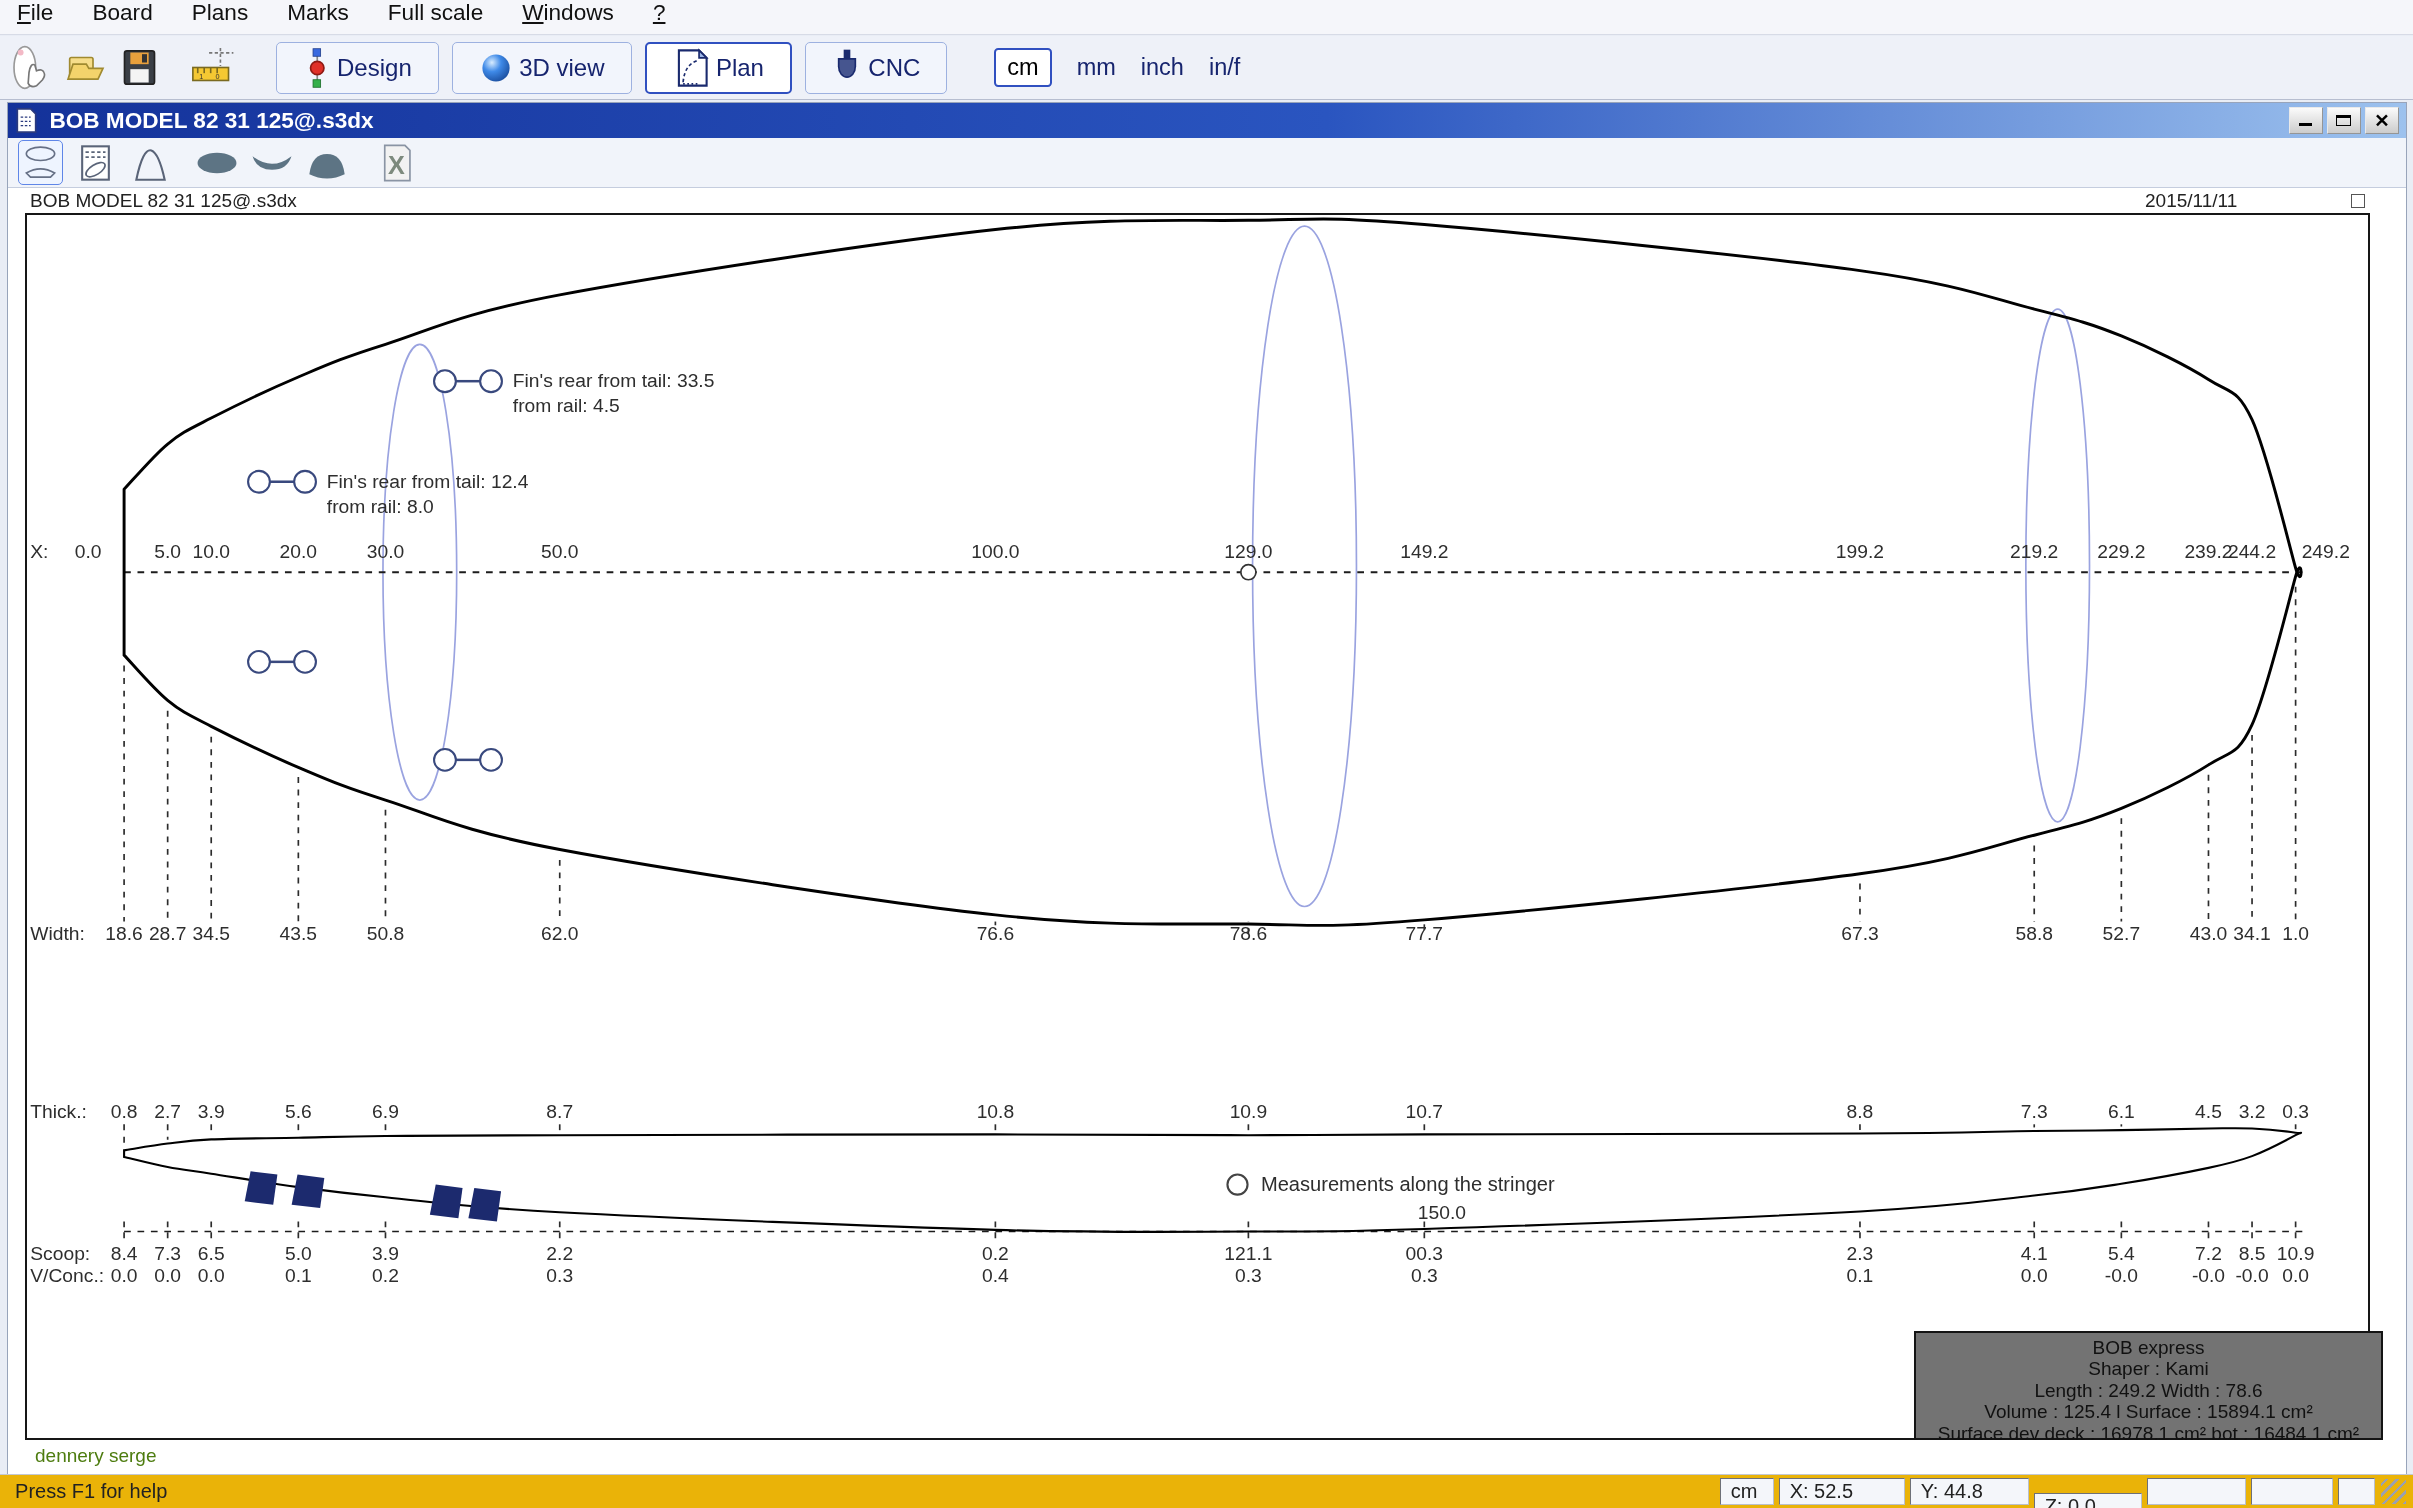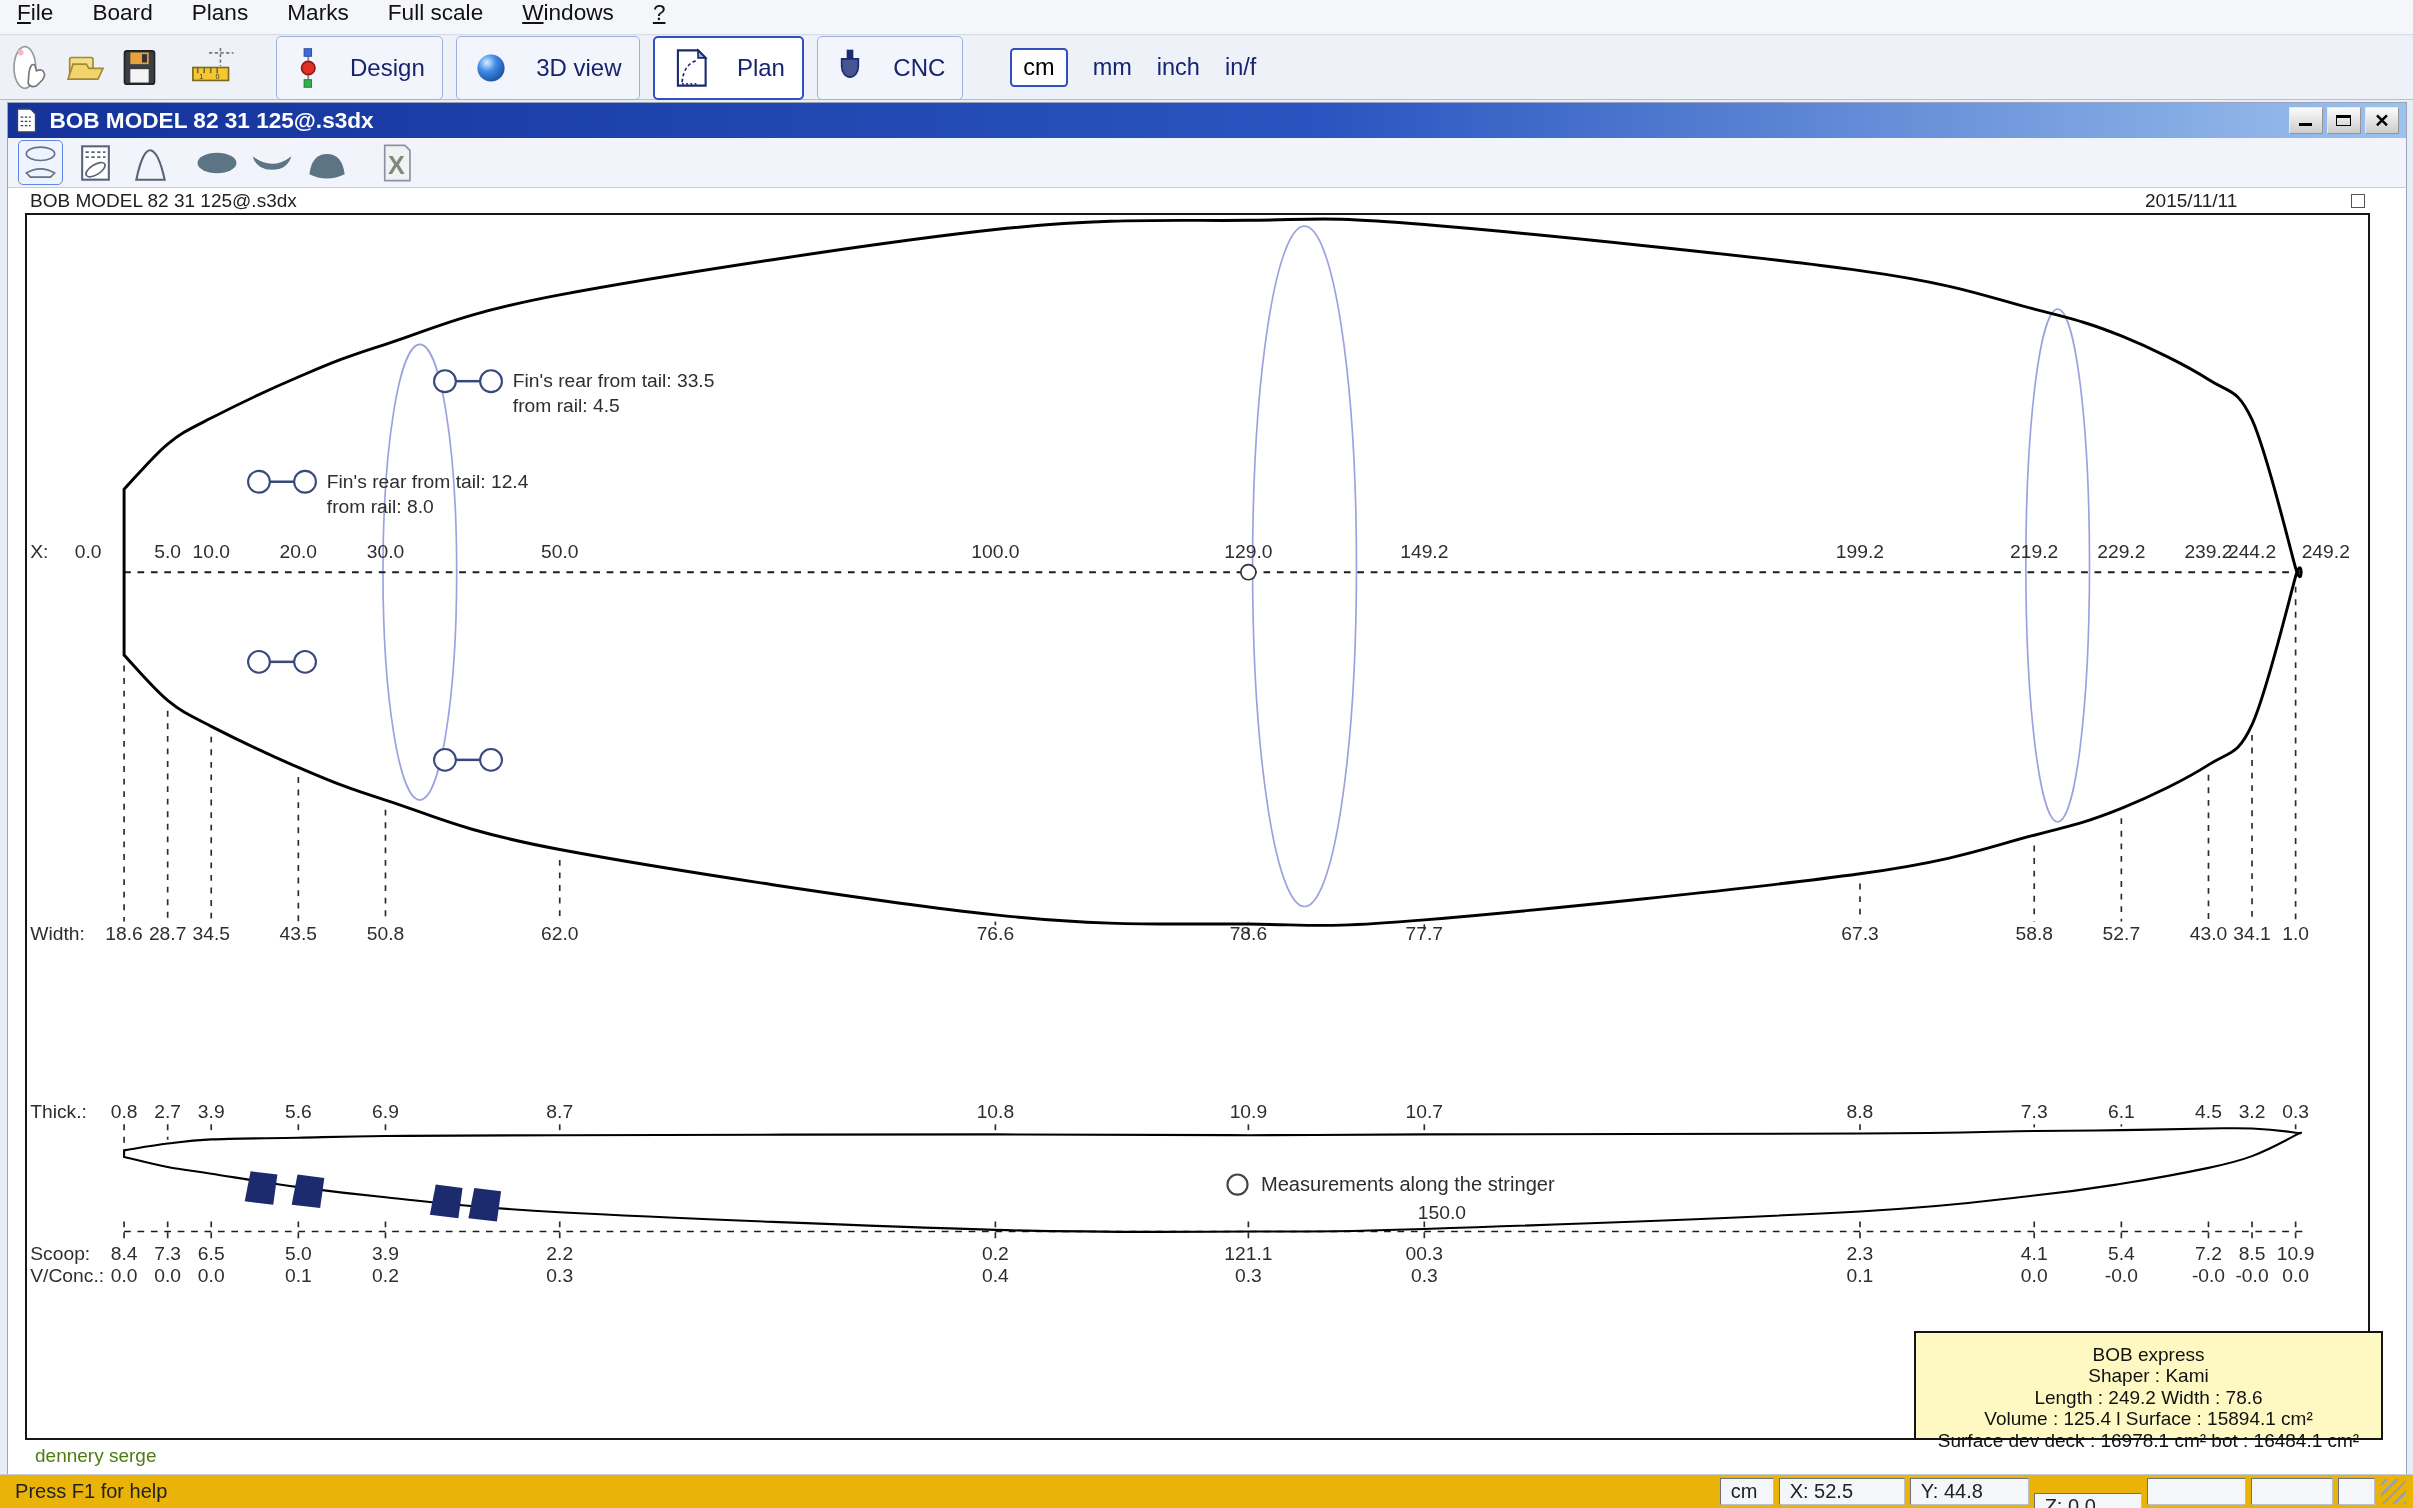--- a/index.html
+++ b/index.html
@@ -20,8 +20,8 @@
              display:flex; align-items:center; padding-left:8.4px; }
   .tool-ico { width:47px; height:50px; display:flex; align-items:center;
               justify-content:center; margin-right:6.7px; }
-  .big-btn { height:64px; display:flex; align-items:center; gap:28px;
-             padding:0 17px; border:1.7px solid #9db1e0; border-radius:5px;
+  .big-btn { height:52px; display:flex; align-items:center; gap:6px;
+             padding:0 26px; border:1.7px solid #9db1e0; border-radius:5px;
              background:#f2f5fc; color:#16246e; font-size:24px; margin-left:13.4px; }
   .big-btn.selected { border:2.5px solid #3050c0; background:#ffffff; }
   .units { display:flex; align-items:center; gap:25px; margin-left:47px;

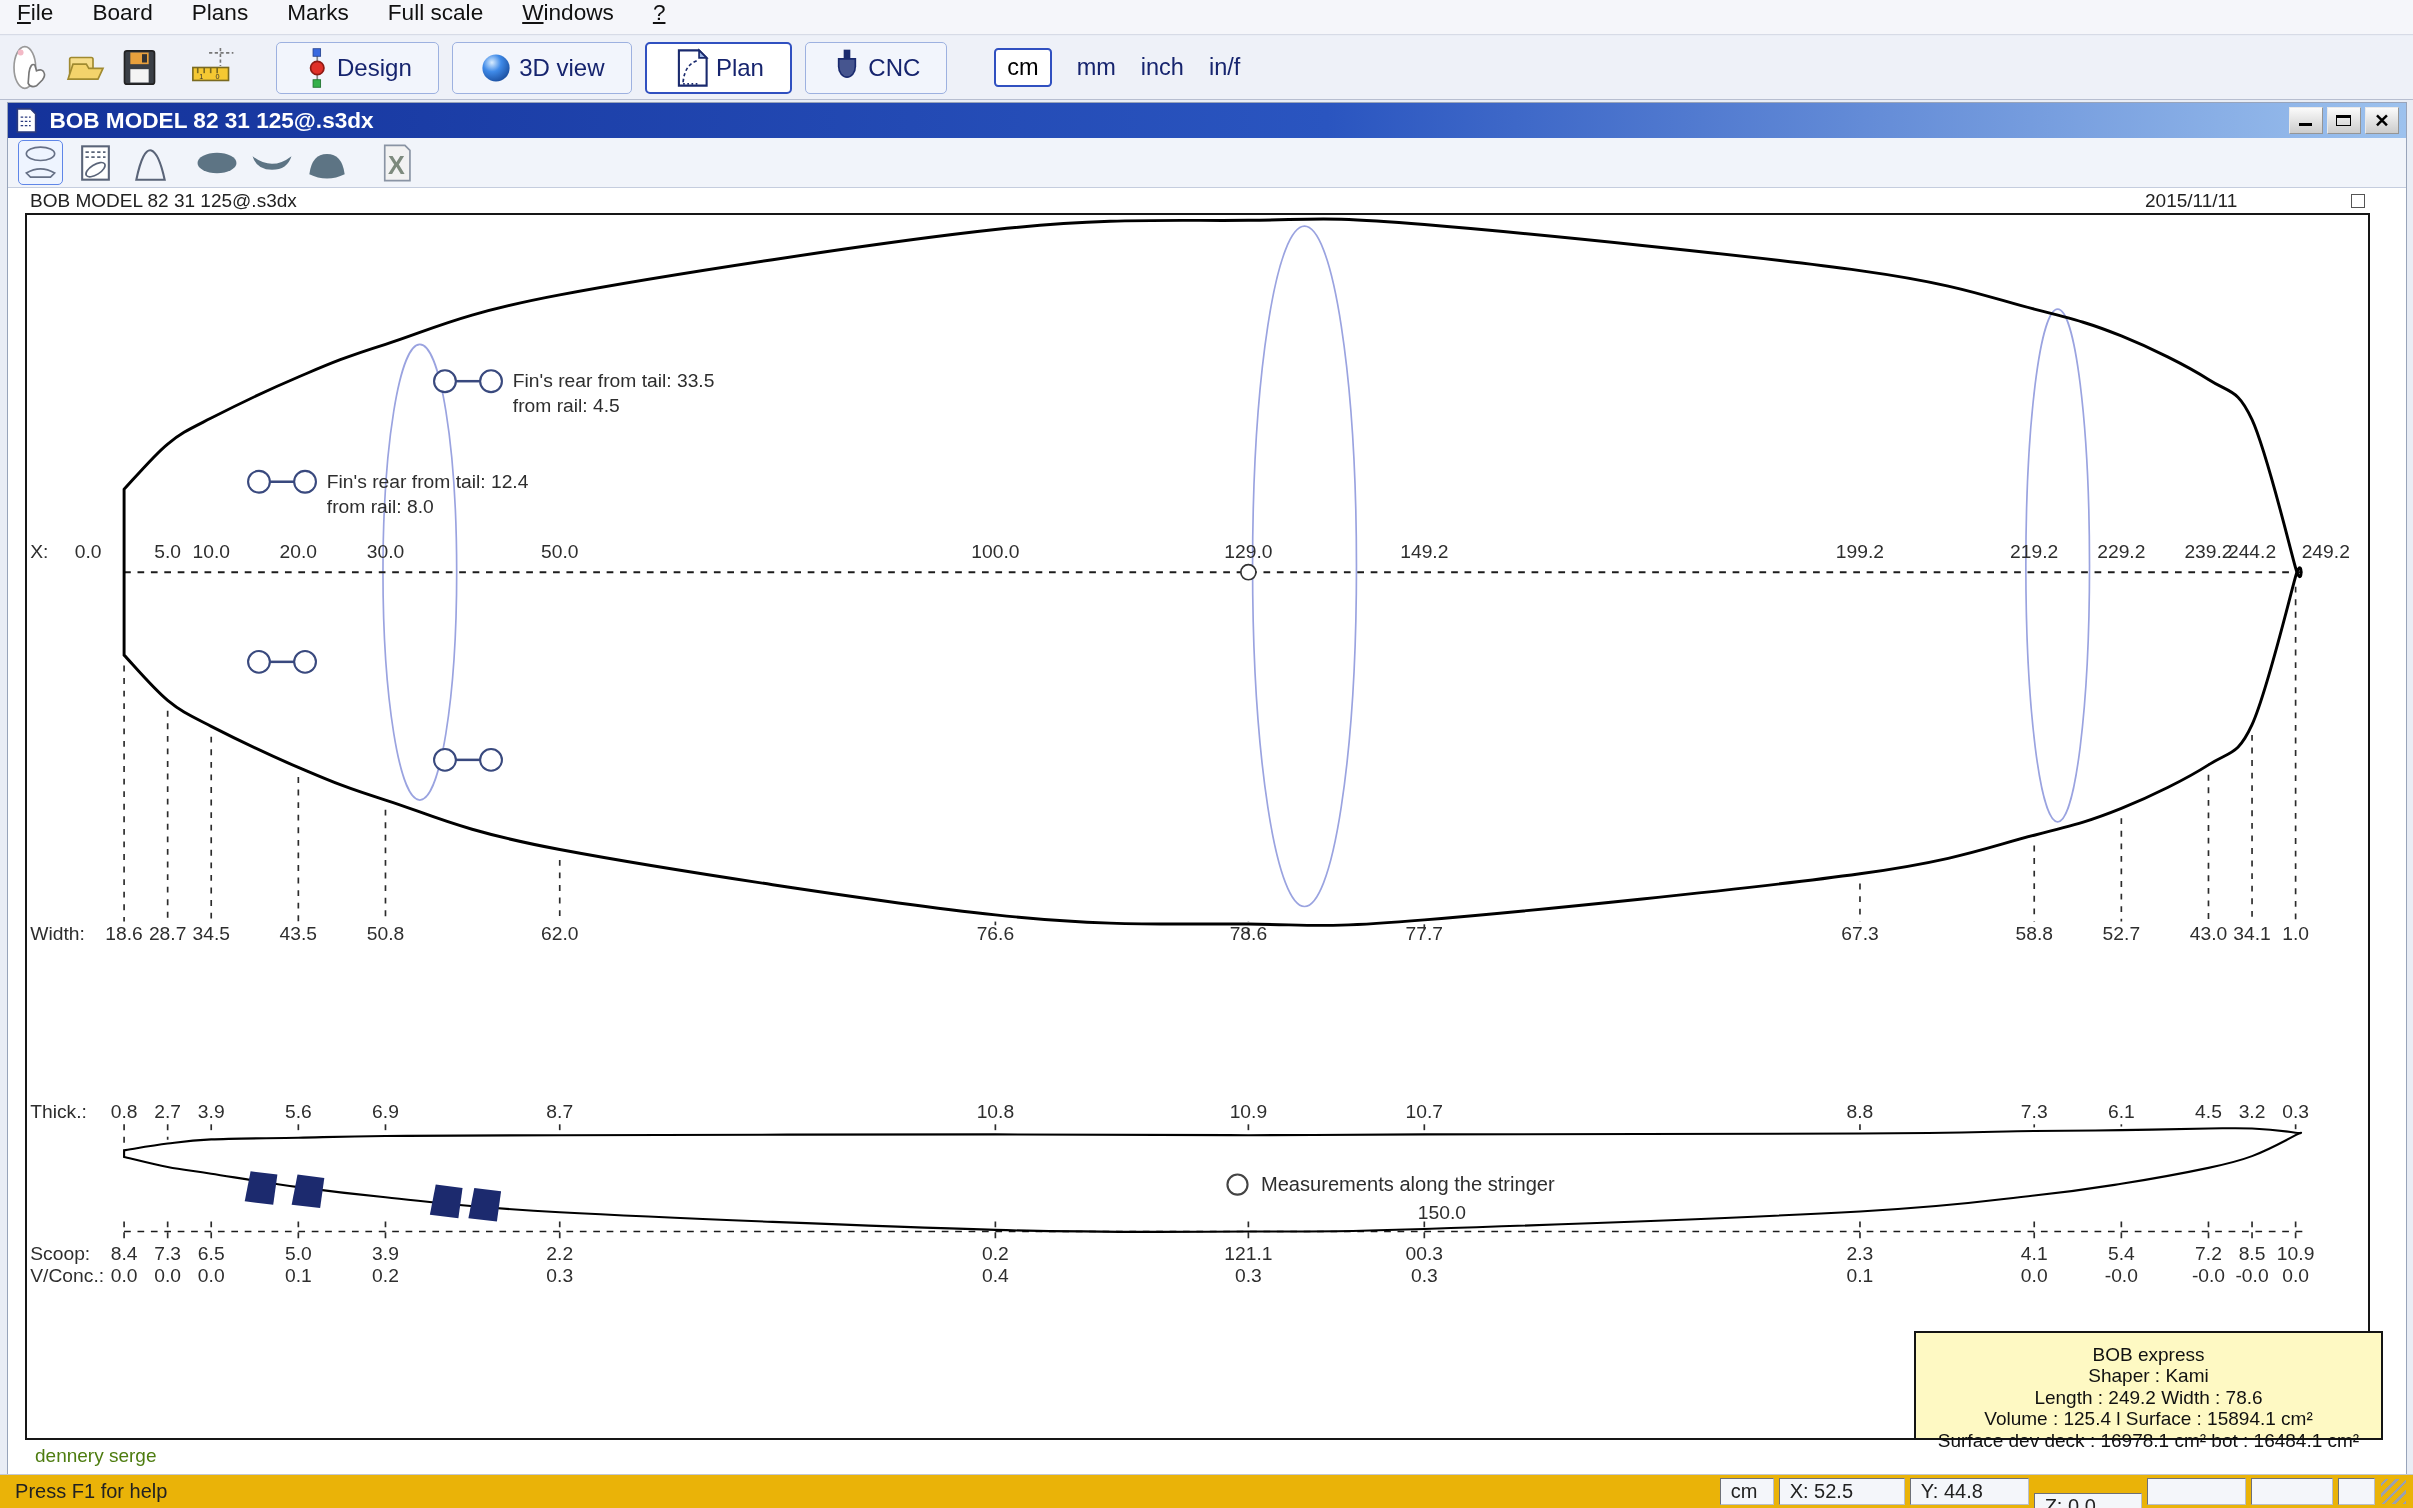--- a/index.html
+++ b/index.html
@@ -57,8 +57,8 @@
   .datebox  { position:absolute; left:2351px; top:194px; width:14.2px; height:14.2px;
               border:1.7px solid #555; background:#fff; }
   .infobox { position:absolute; left:1914px; top:1331px; width:469px; height:109px;
-             border:2.5px solid #141414; background:#fef9c3; text-align:center;
-             font-size:19px; color:#111; line-height:21.4px; padding-top:11px; }
+             border:2.5px solid #141414; background:#737373; text-align:center;
+             font-size:19px; color:#111; line-height:21.4px; padding-top:4px; }
   .author { position:absolute; left:35px; top:1445px; font-size:19px; color:#4d7c0f; }
 
   #drawing { position:absolute; left:0; top:0; width:2413px; height:1508px;

